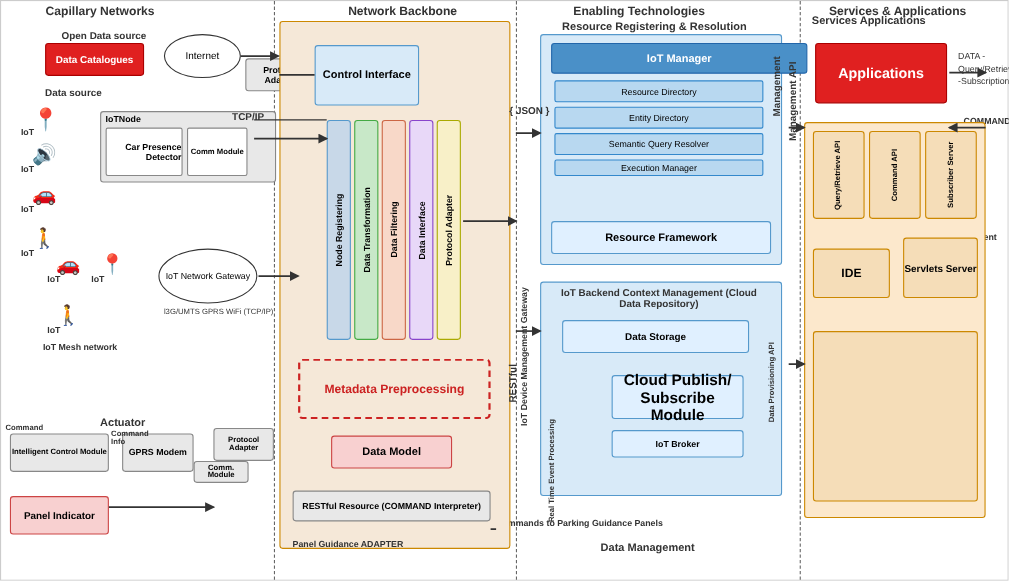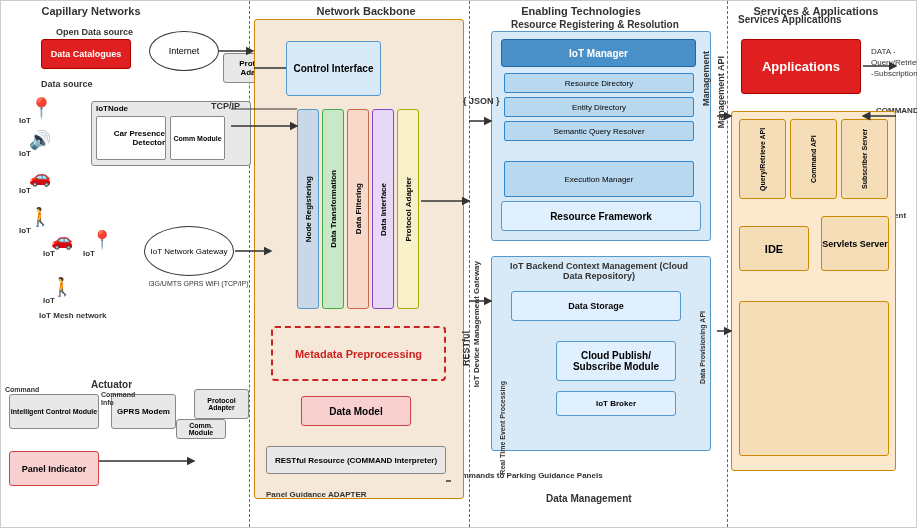--- a/index.html
+++ b/index.html
@@ -265,7 +265,7 @@
 
   <div class="section-bg-blue" style="left:490px; top:30px; width:220px; height:210px; z-index:1;"></div>
 
-  <div class="box box-blue-dark" style="left:500px; top:38px; width:195px; height:28px; font-size:10px; z-index:2;">IoT Manager</div>
+  <div class="box box-blue-dark" style="left:500px; top:38px; width:233px; height:28px; font-size:10px; z-index:2;">IoT Manager</div>
 
   <div class="rotated-label" style="left:700px; top:50px; color:#333; z-index:2;">Management</div>
   <div class="rotated-label" style="left:715px; top:55px; color:#333; z-index:2;">Management API</div>

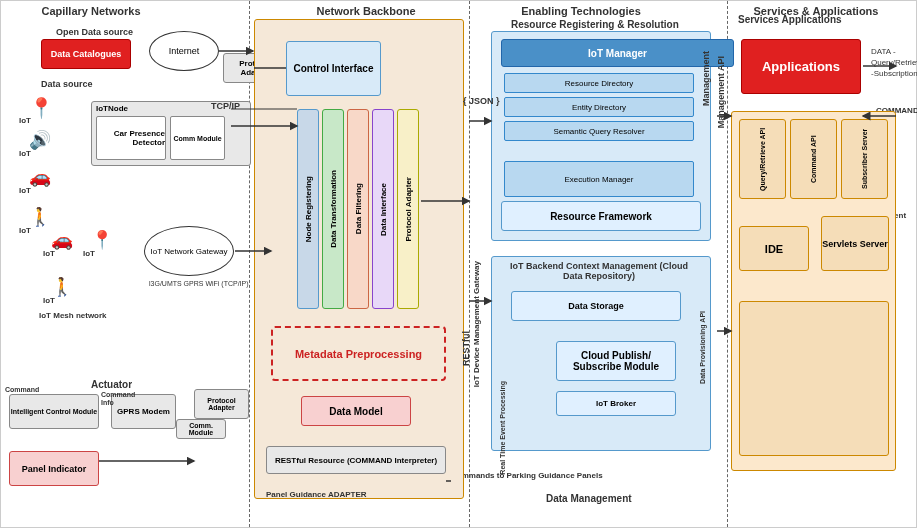--- a/index.html
+++ b/index.html
@@ -273,7 +273,7 @@
   <div class="inner-box" style="left:503px; top:72px; width:190px; height:20px; z-index:2;">Resource Directory</div>
   <div class="inner-box" style="left:503px; top:96px; width:190px; height:20px; z-index:2;">Entity Directory</div>
   <div class="inner-box" style="left:503px; top:120px; width:190px; height:20px; z-index:2;">Semantic Query Resolver</div>
-  <div class="inner-box" style="left:503px; top:160px; width:190px; height:36px; z-index:2;text-align:center;">Execution Manager</div>
+  <div class="inner-box" style="left:503px; top:144px; width:190px; height:15px; z-index:2;text-align:center;">Execution Manager</div>
 
   <div class="box box-light-blue" style="left:500px; top:200px; width:200px; height:30px; font-size:10px; z-index:2;">Resource Framework</div>
 

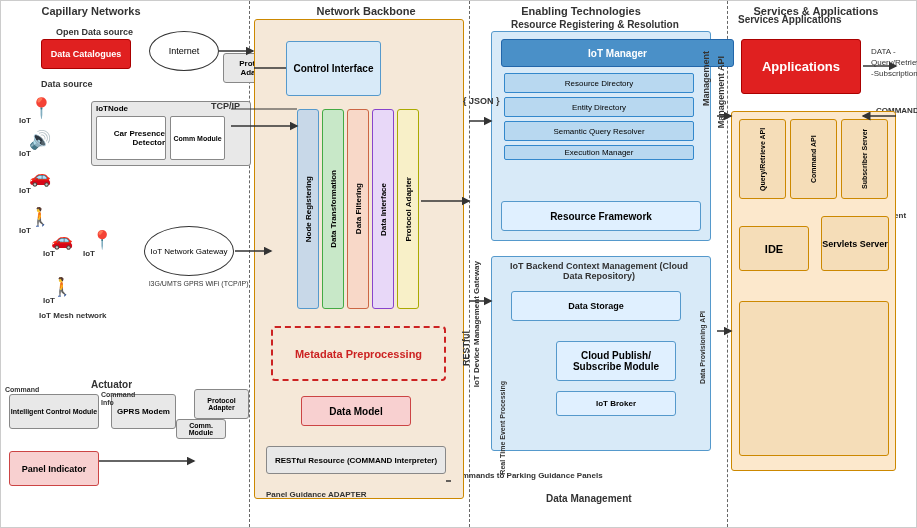--- a/index.html
+++ b/index.html
@@ -284,7 +284,7 @@
 
   <div class="box box-light-blue" style="left:510px; top:290px; width:170px; height:30px; font-size:9px; z-index:2;">Data Storage</div>
 
-  <div class="box box-light-blue" style="left:555px; top:340px; width:120px; height:40px; font-size:10px; z-index:2;">Cloud Publish/
+  <div class="box box-light-blue" style="left:555px; top:340px; width:120px; height:40px; font-size:14px; z-index:2;">Cloud Publish/
 Subscribe Module</div>
 
   <div class="box box-light-blue" style="left:555px; top:390px; width:120px; height:25px; font-size:8px; z-index:2;">IoT Broker</div>

